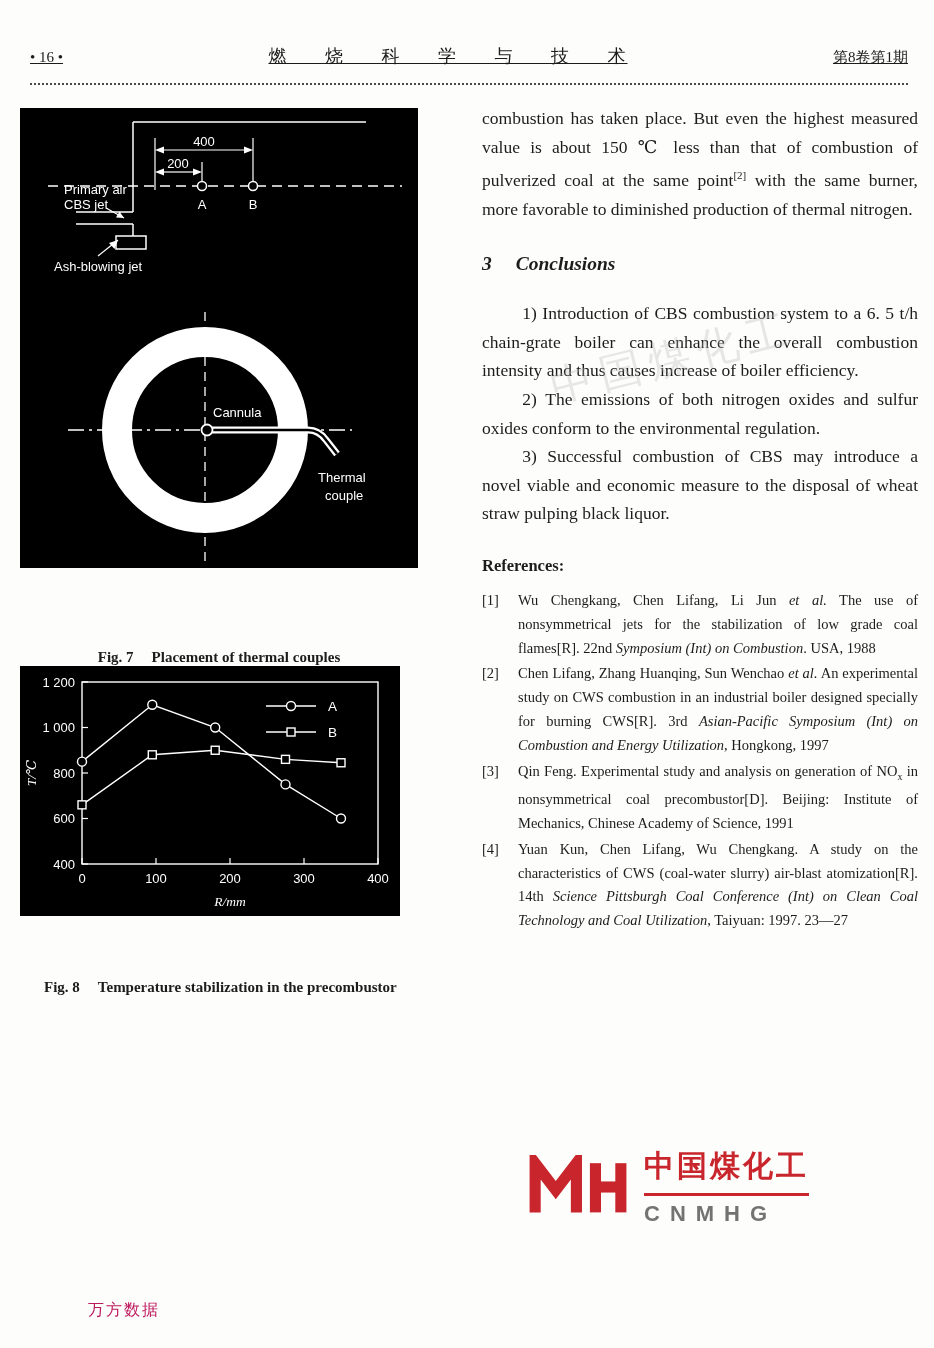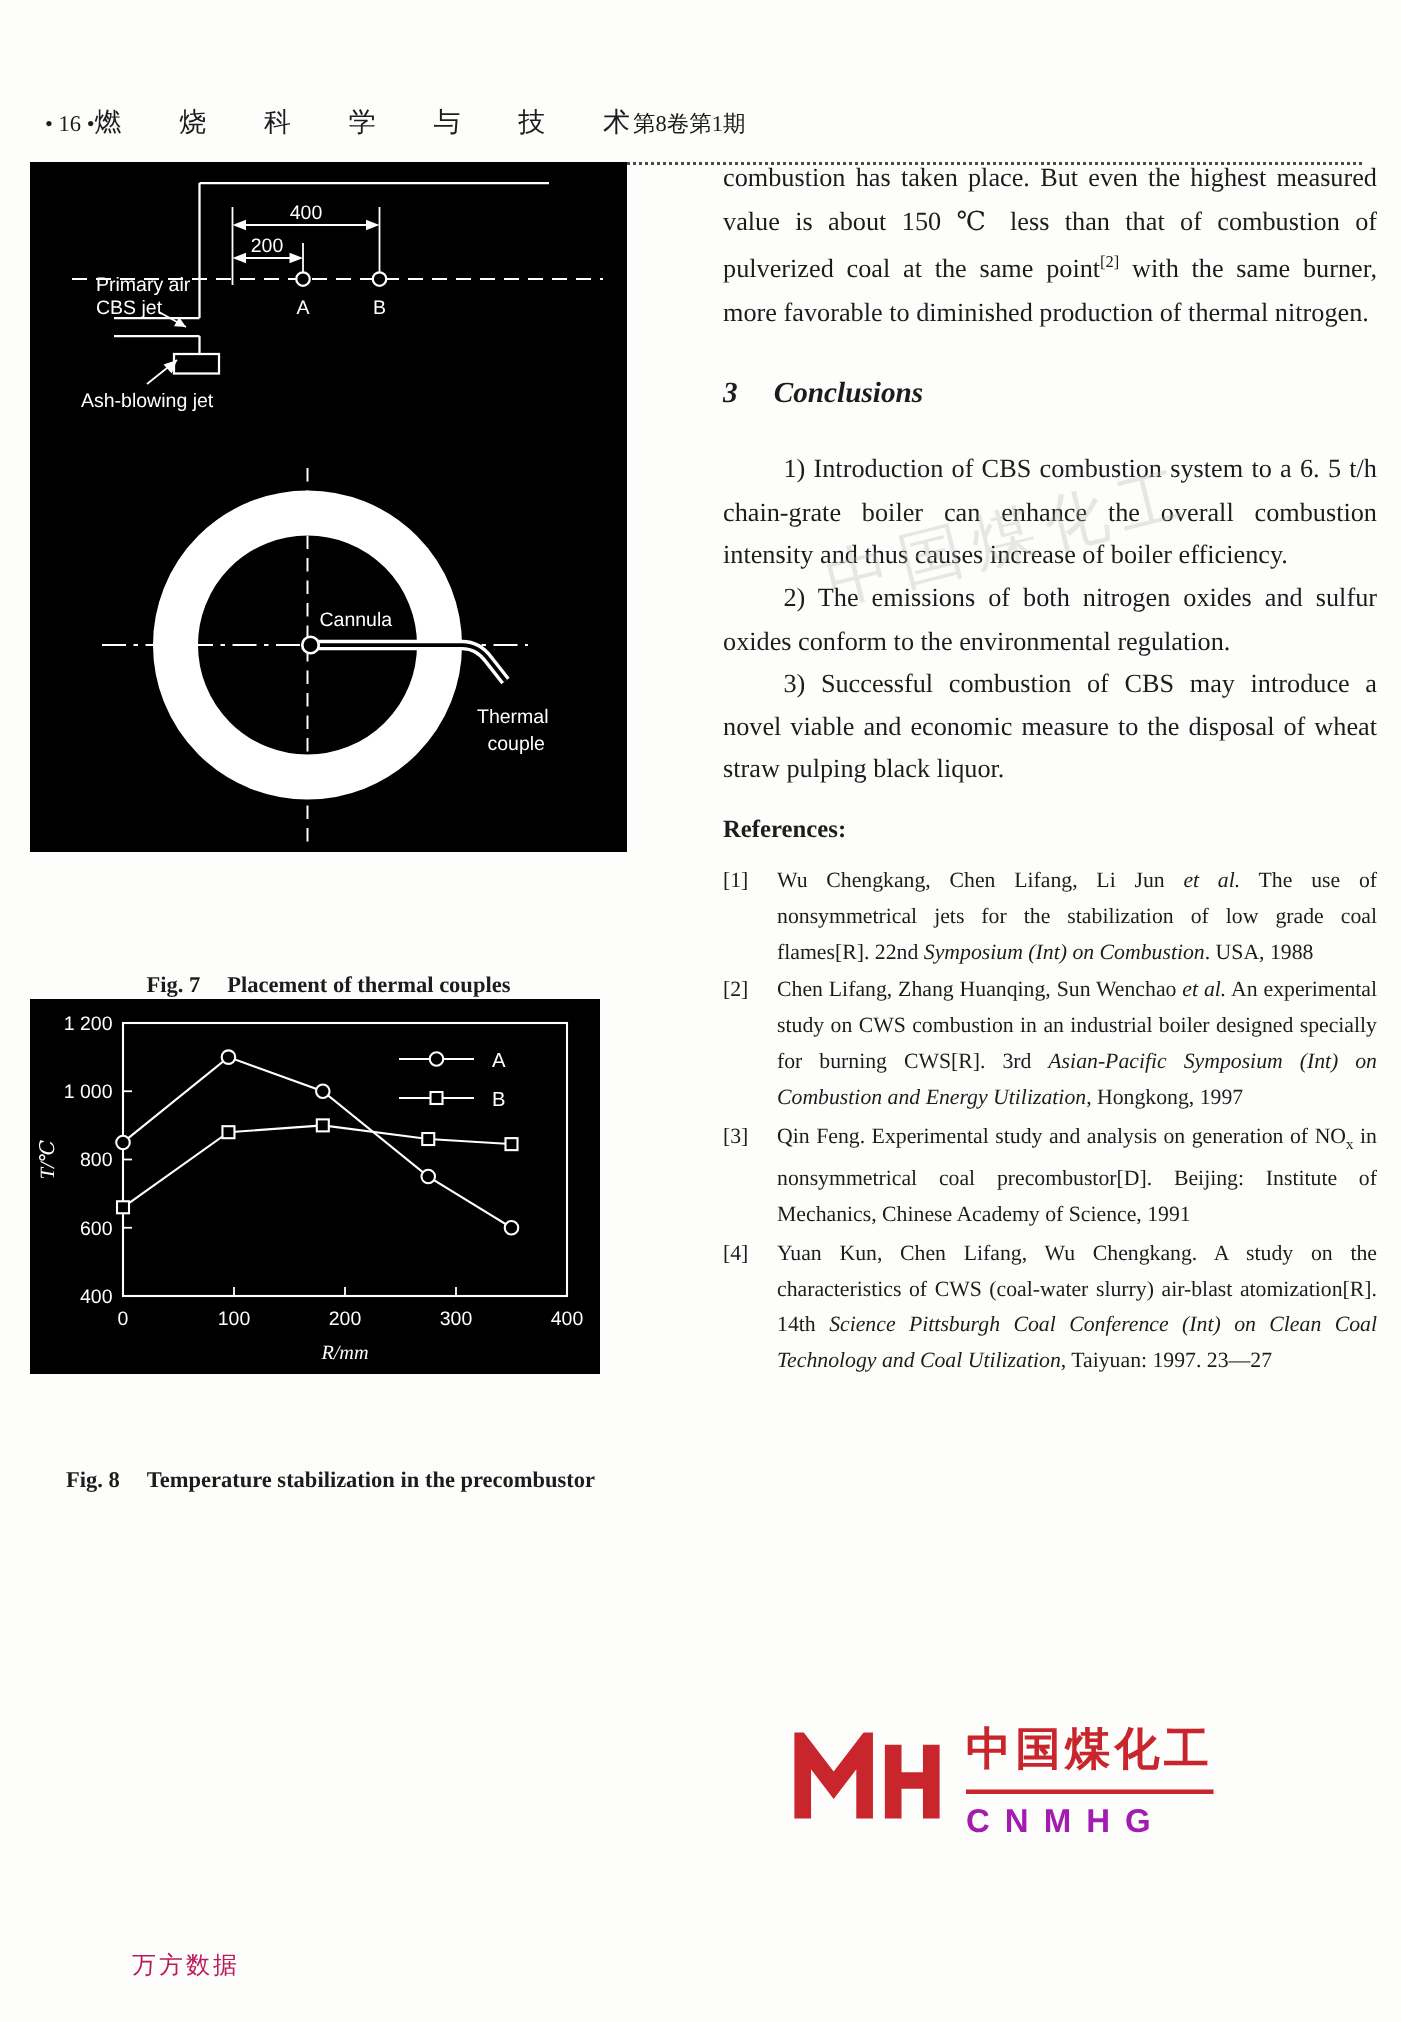--- a/index.html
+++ b/index.html
@@ -10,9 +10,9 @@
     font-family:"Liberation Serif","DejaVu Serif",serif; color:#1c1c1c;
   }
   .header {
-    position:absolute; top:69px; left:30px; right:26px;
-    display:flex; align-items:baseline;
-    padding-bottom:15px; border-bottom:2px dotted #4a4a4a; font-size:15px;
+    position:absolute; top:44px; left:30px; right:26px;
+    display:flex; justify-content:space-between; align-items:baseline;
+    padding-bottom:15px; border-bottom:2px dotted #4a4a4a; font-size:15px;text-decoration:underline;
   }
   .journal-title { font-size:18px; word-spacing:30px; letter-spacing:2px; }
   .issue-info { font-size:15px; }

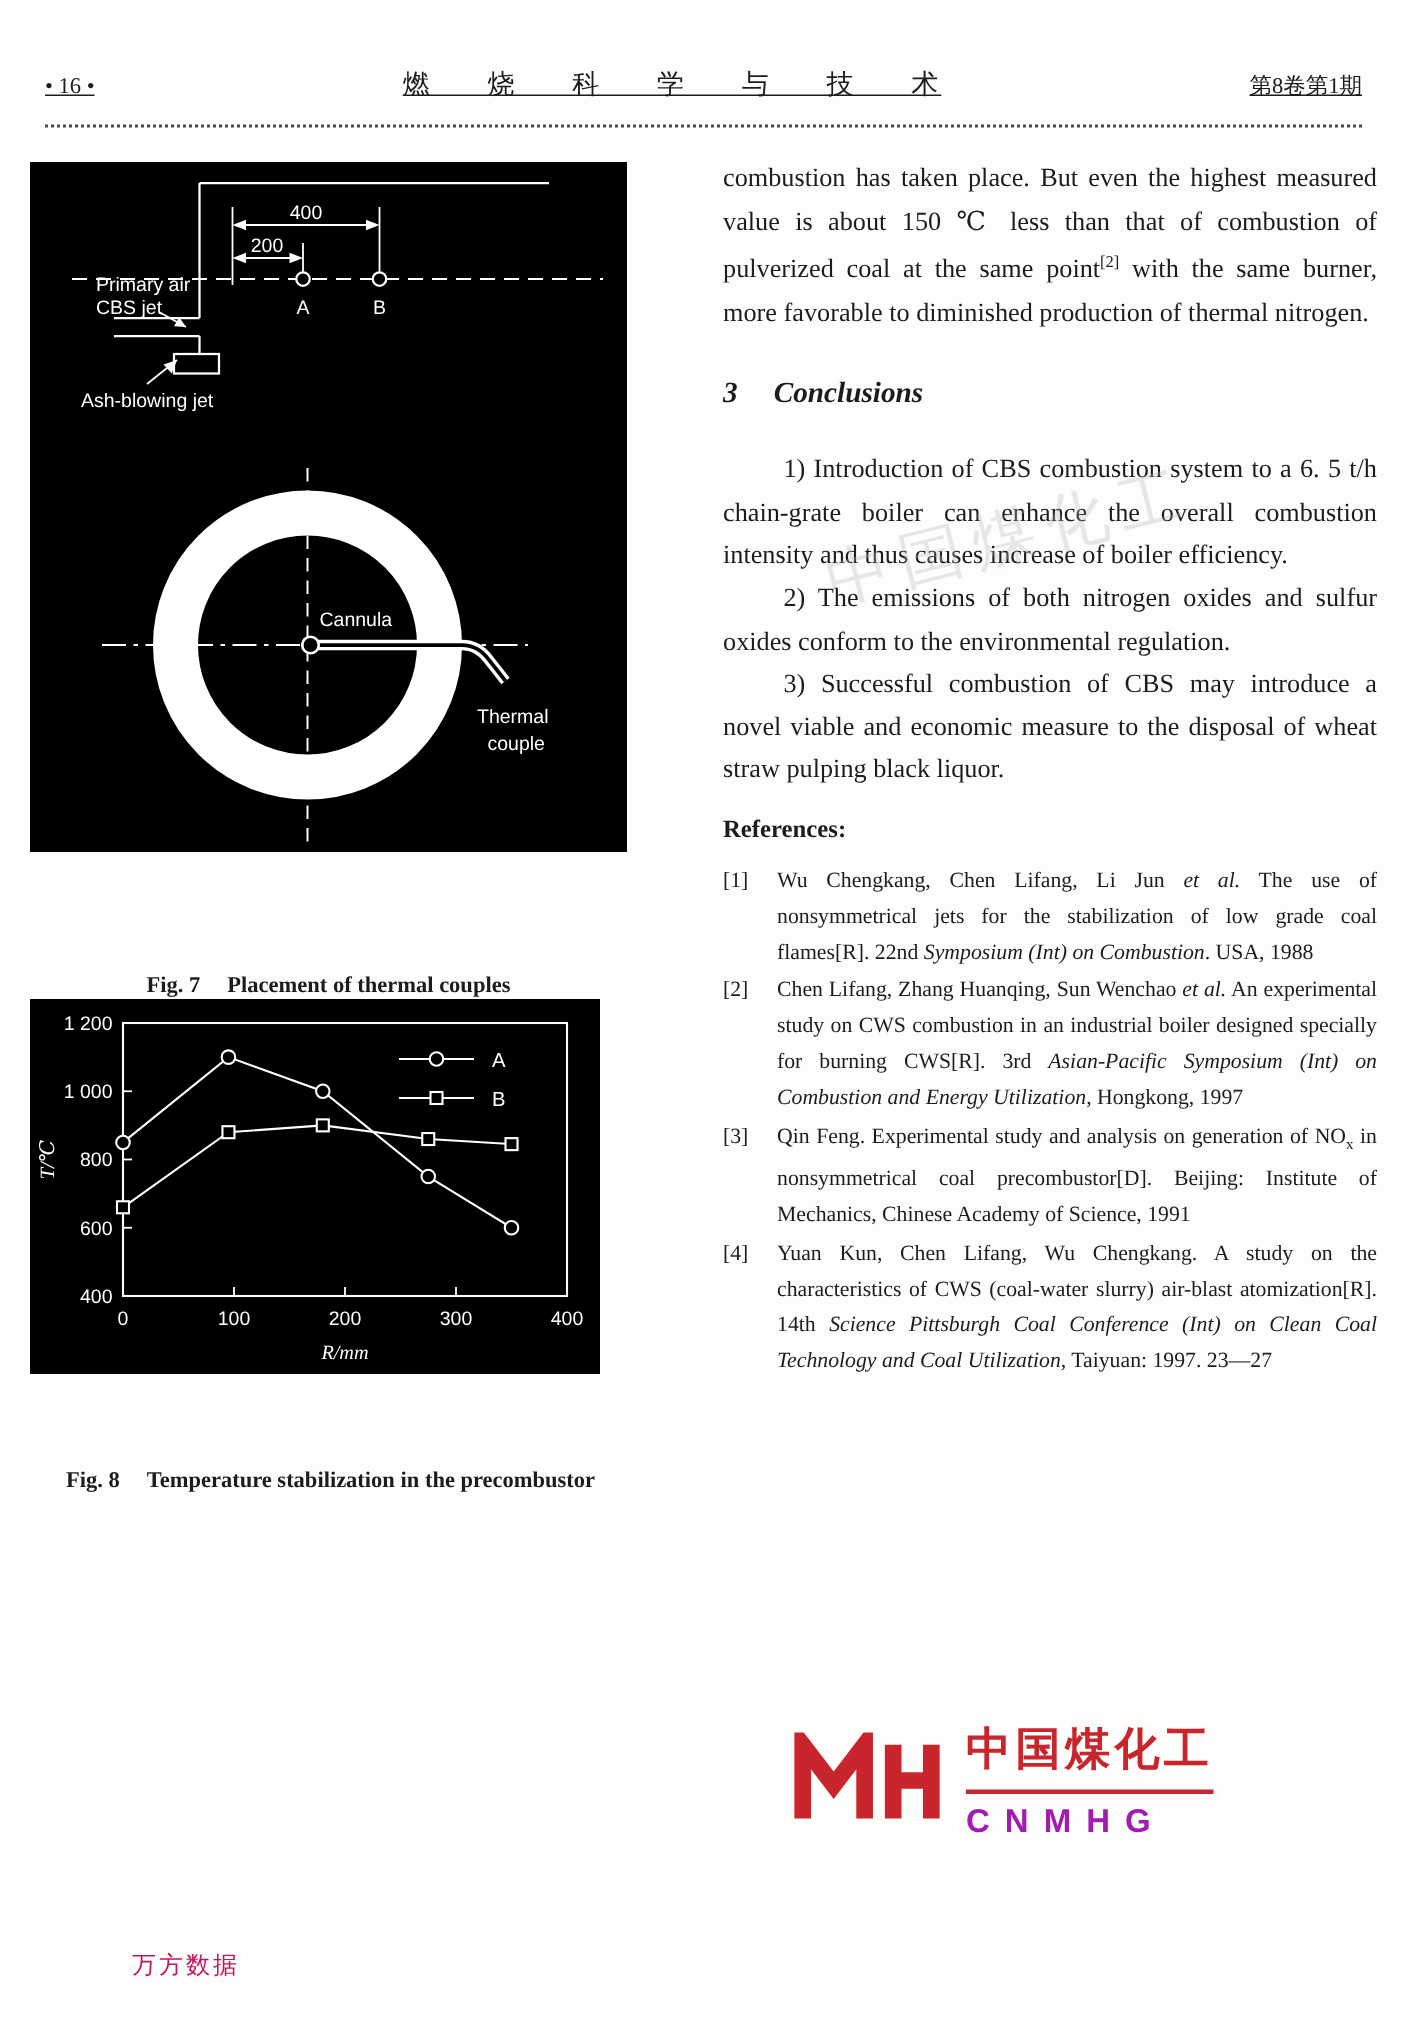--- a/index.html
+++ b/index.html
@@ -30,7 +30,7 @@
   .section-h { margin-top:30px; margin-bottom:24px; font-size:19.5px; font-weight:bold;font-style:italic; }
   .section-h .sec-num { margin-right:24px; }
   .concl p { font-size:17.5px; line-height:28.6px; text-align:justify; text-indent:2.3em; }
-  .refs-h { margin-top:16px; margin-bottom:13px; font-size:16.5px; font-weight:bold; }
+  .refs-h { margin-top:28px; margin-bottom:13px; font-size:16.5px; font-weight:bold; }
   .ref-item { position:relative; padding-left:36px; font-size:14.5px; line-height:23.8px; text-align:justify; margin-bottom:2px; }
   .ref-label { position:absolute; left:0; top:0; }
   .it { font-style:italic; }

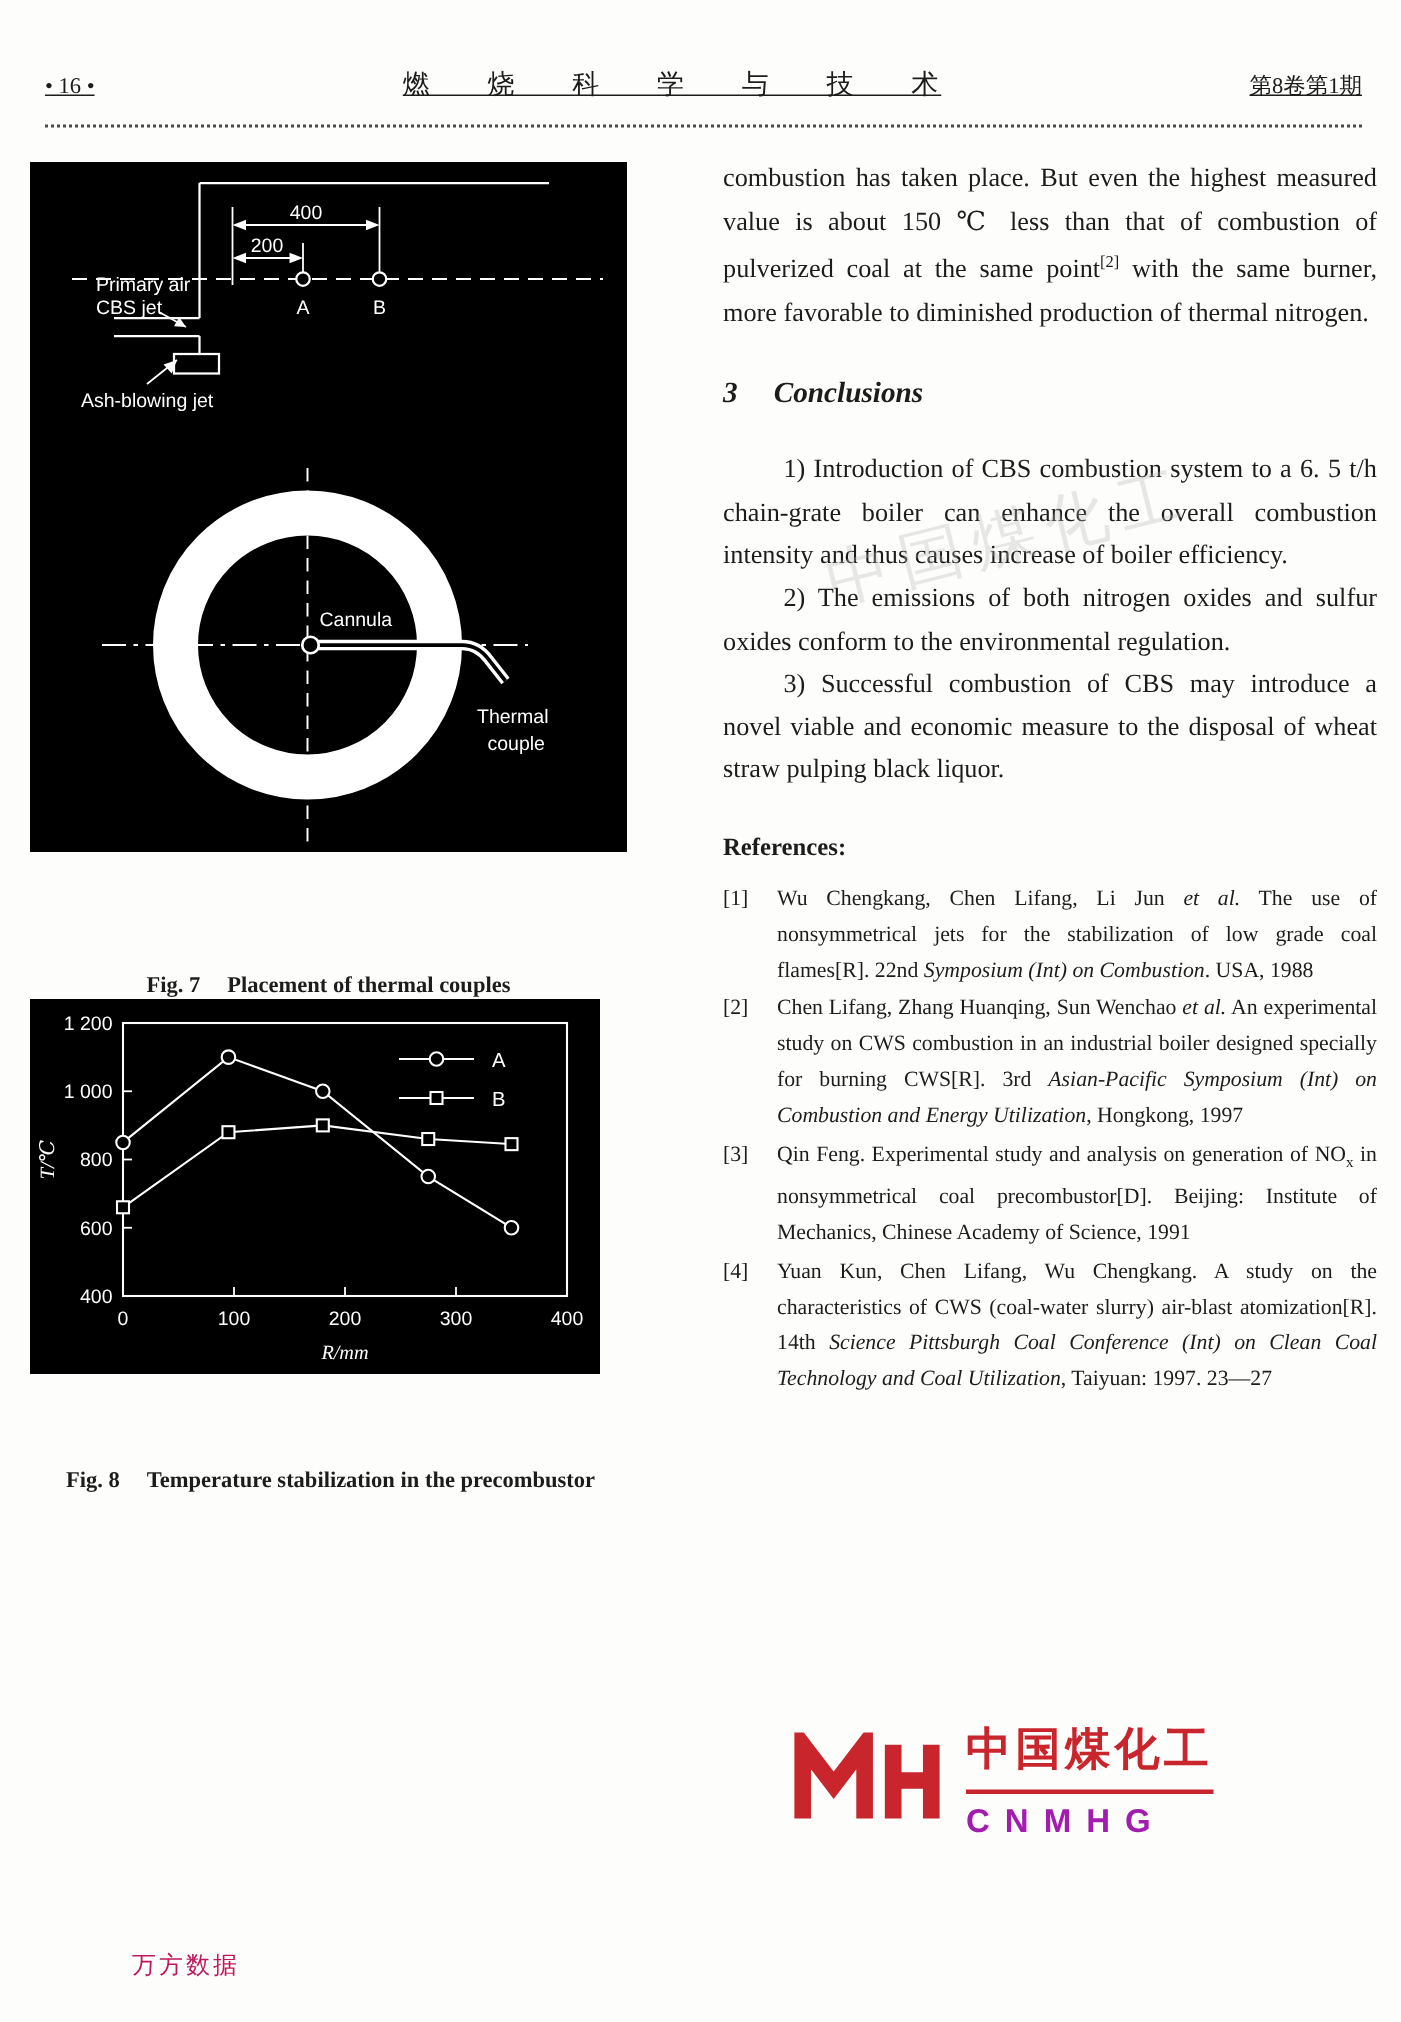--- a/index.html
+++ b/index.html
@@ -48,7 +48,7 @@
     padding-bottom:6px; border-bottom:3px solid #c8252c;
   }
   .logo-text .en {
-    font-size:22px; font-weight:bold; color:#a21caf; letter-spacing:10px;
+    font-size:22px; font-weight:bold; color:#737373; letter-spacing:10px;
     margin-top:5px; font-family:"Liberation Sans","DejaVu Sans",sans-serif;
   }
   .wanfang { position:absolute; left:88px; top:1300px; font-size:16px; color:#be185d; letter-spacing:2px; }

